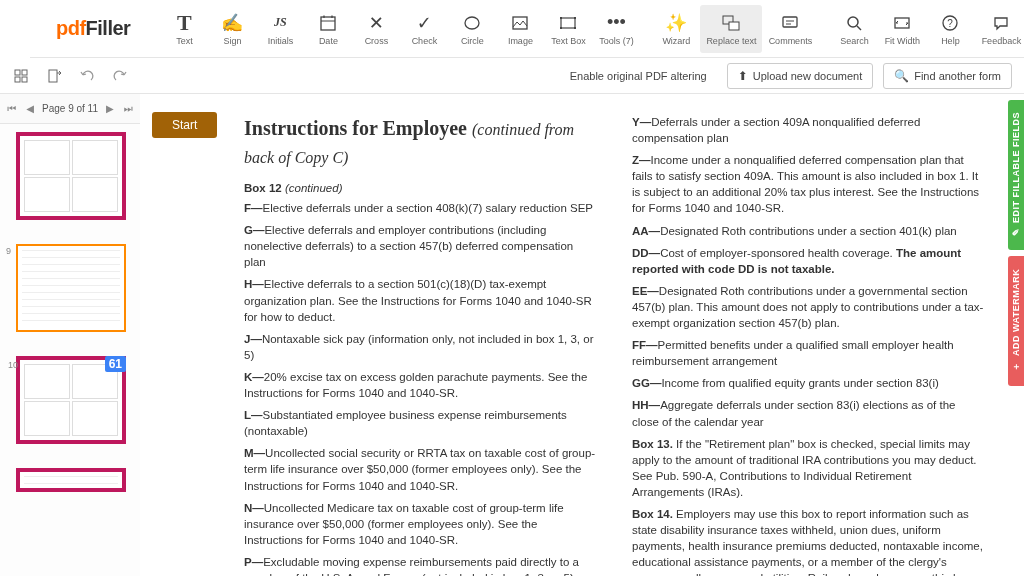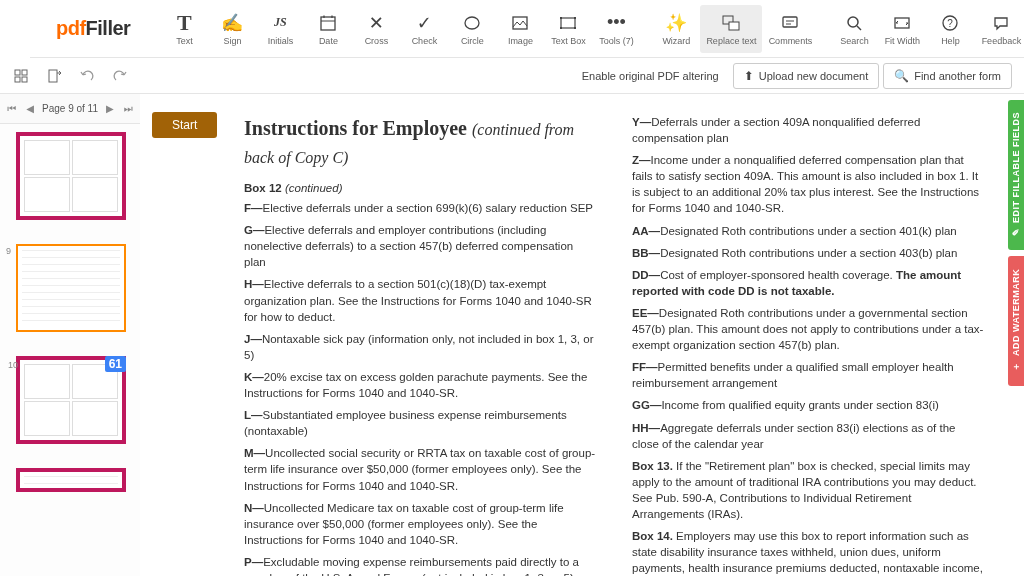--- a/index.html
+++ b/index.html
@@ -20,7 +20,7 @@
 .done-btn { background: #ff8a00; color: #fff; border: none; height: 34px; padding: 0 16px; font-size: 12px; font-weight: 600; border-radius: 3px 0 0 3px; cursor: pointer; display: flex; align-items: center; gap: 6px; }
 
 
-.secondary-bar { display: flex; align-items: center; justify-content: flex-end; height: 36px; padding: 0 12px; gap: 4px; border-bottom: 1px solid #e5e5e5; }
+.secondary-bar { display: flex; align-items: center; justify-content: flex-end; height: 36px; padding: 0 12px; gap: 10px; border-bottom: 1px solid #e5e5e5; }
 .sec-btn { background: #fff; border: 1px solid #ccc; border-radius: 3px; height: 26px; padding: 0 10px; font-size: 11px; cursor: pointer; display: flex; align-items: center; gap: 5px; color: #444; }
 .sec-btn.plain { border: none; }
 .sec-icon { font-size: 12px; }

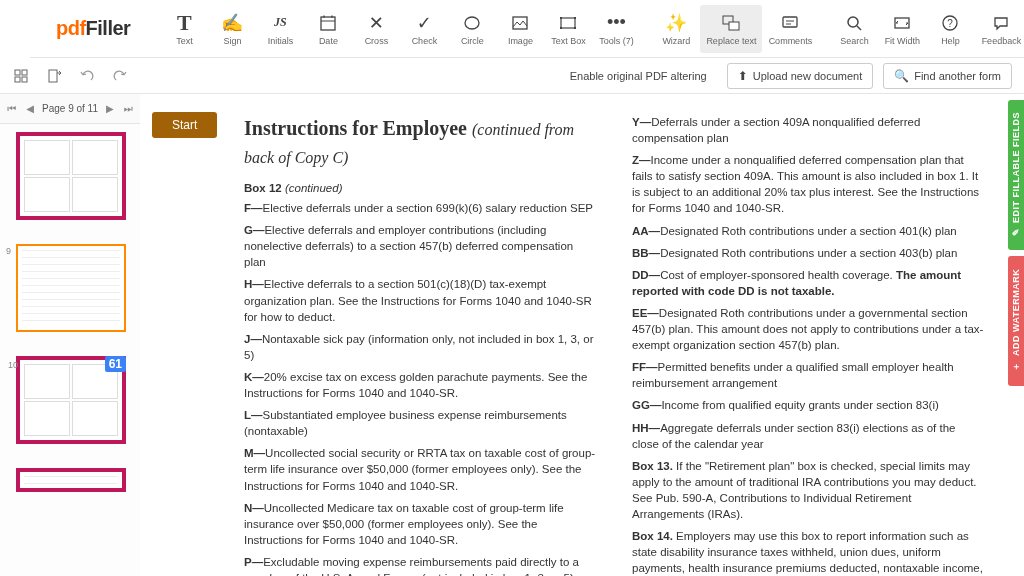--- a/index.html
+++ b/index.html
@@ -292,7 +292,7 @@
     <div class="column">
       <div class="doc-title"><span>Instructions for Employee</span> <span class="cont">(continued from back of Copy C)</span></div>
       <div class="subhead"><span>Box 12</span> <span style="font-weight:normal;font-style:italic">(continued)</span></div>
-      <div class="entry"><span class="code">F—</span><span>Elective deferrals under a section 699(k)(6) salary reduction SEP</span></div>
+      <div class="entry"><span class="code">F—</span><span>Elective deferrals under a section 408(k)(7) salary reduction SEP</span></div>
       <div class="entry"><span class="code">G—</span><span>Elective deferrals and employer contributions (including nonelective deferrals) to a section 457(b) deferred compensation plan</span></div>
       <div class="entry"><span class="code">H—</span><span>Elective deferrals to a section 501(c)(18)(D) tax-exempt organization plan. See the Instructions for Forms 1040 and 1040-SR for how to deduct.</span></div>
       <div class="entry"><span class="code">J—</span><span>Nontaxable sick pay (information only, not included in box 1, 3, or 5)</span></div>

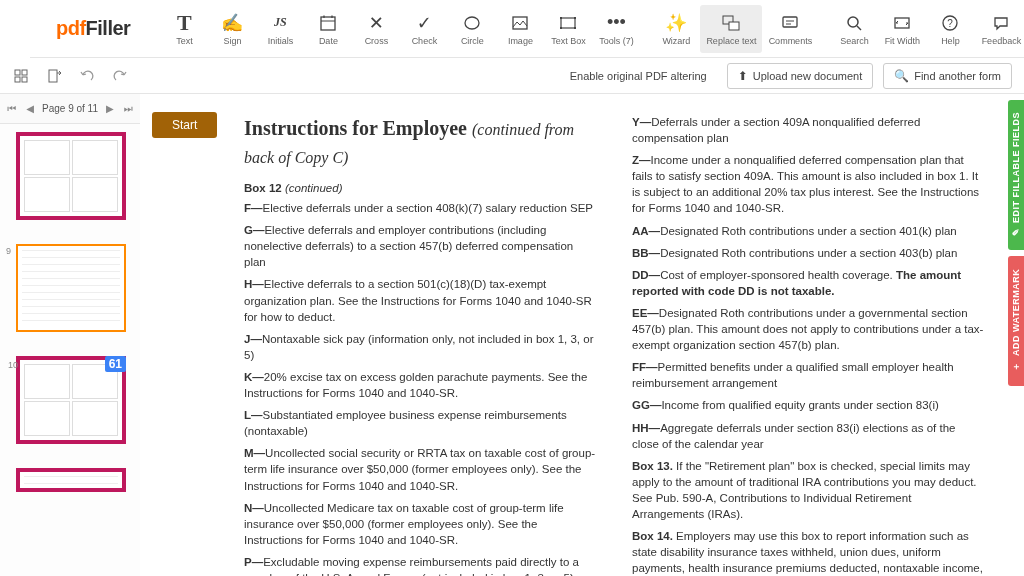--- a/index.html
+++ b/index.html
@@ -307,7 +307,6 @@
       <div class="entry"><span class="code">Y—</span><span>Deferrals under a section 409A nonqualified deferred compensation plan</span></div>
       <div class="entry"><span class="code">Z—</span><span>Income under a nonqualified deferred compensation plan that fails to satisfy section 409A. This amount is also included in box 1. It is subject to an additional 20% tax plus interest. See the Instructions for Forms 1040 and 1040-SR.</span></div>
       <div class="entry"><span class="code">AA—</span><span>Designated Roth contributions under a section 401(k) plan</span></div>
-      <div class="entry"><span class="code">BB—</span><span>Designated Roth contributions under a section 403(b) plan</span></div>
       <div class="entry"><span class="code">DD—</span><span>Cost of employer-sponsored health coverage. </span><b>The amount reported with code DD is not taxable.</b></div>
       <div class="entry"><span class="code">EE—</span><span>Designated Roth contributions under a governmental section 457(b) plan. This amount does not apply to contributions under a tax-exempt organization section 457(b) plan.</span></div>
       <div class="entry"><span class="code">FF—</span><span>Permitted benefits under a qualified small employer health reimbursement arrangement</span></div>

